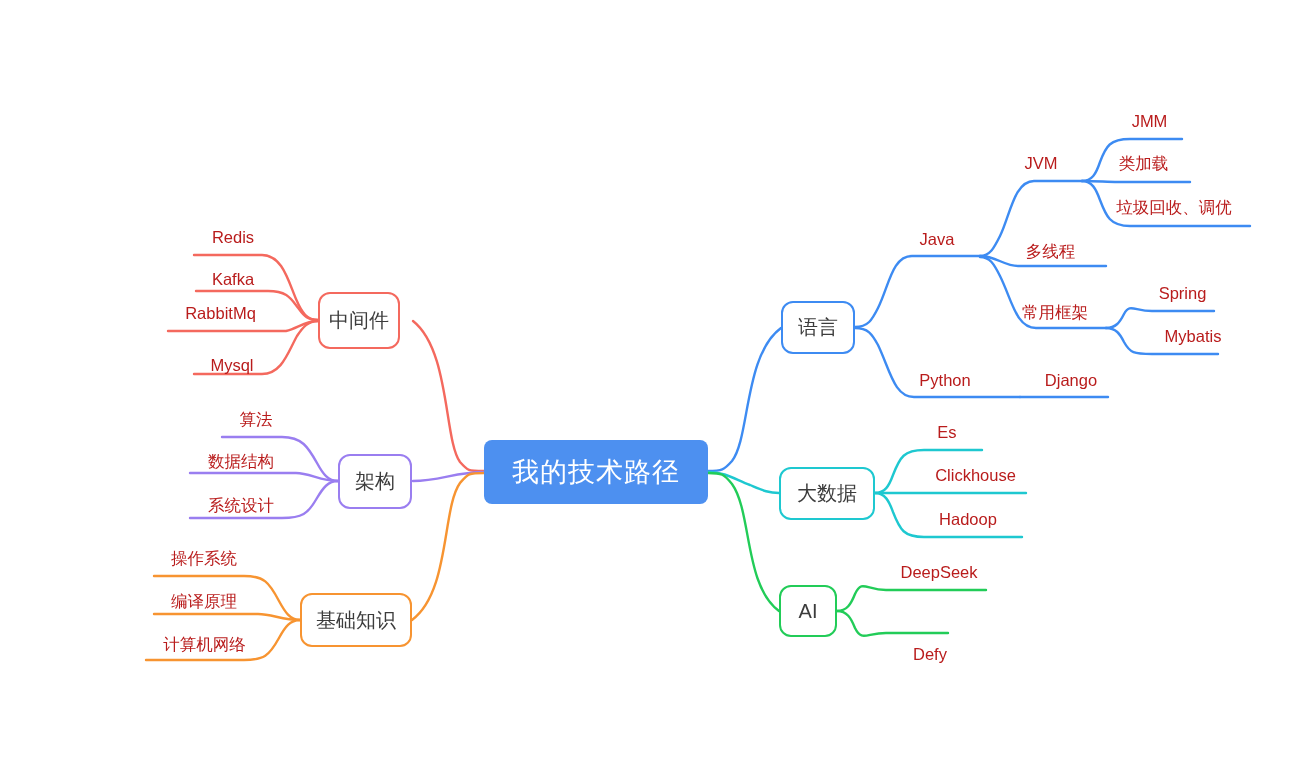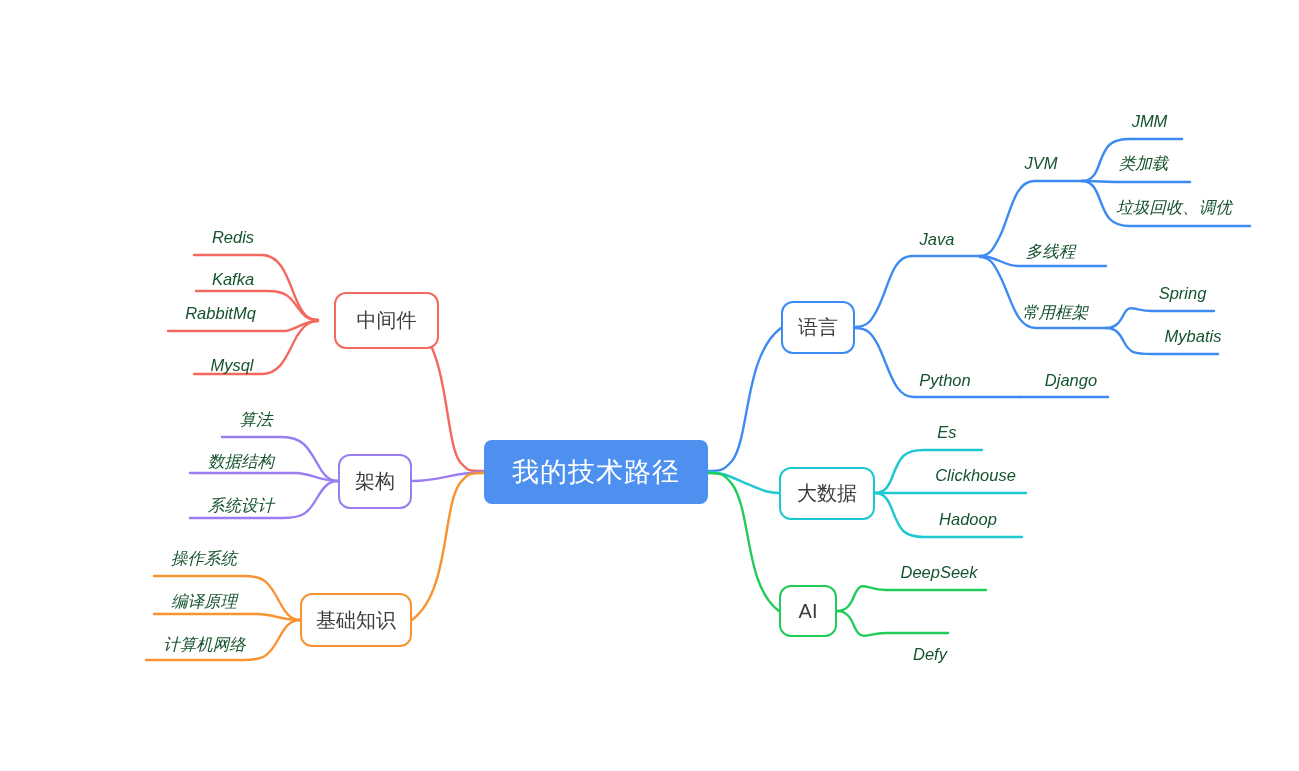--- a/index.html
+++ b/index.html
@@ -52,12 +52,11 @@
     font-size: 20px;
   }
   .node-leaf {
-    color: #14532d;
+    color: #b91c1c;
     font-size: 16.5px;
     background: transparent;
     border: none;
     justify-content: center;
-    font-style: italic;
   }
 </style>
 </head>

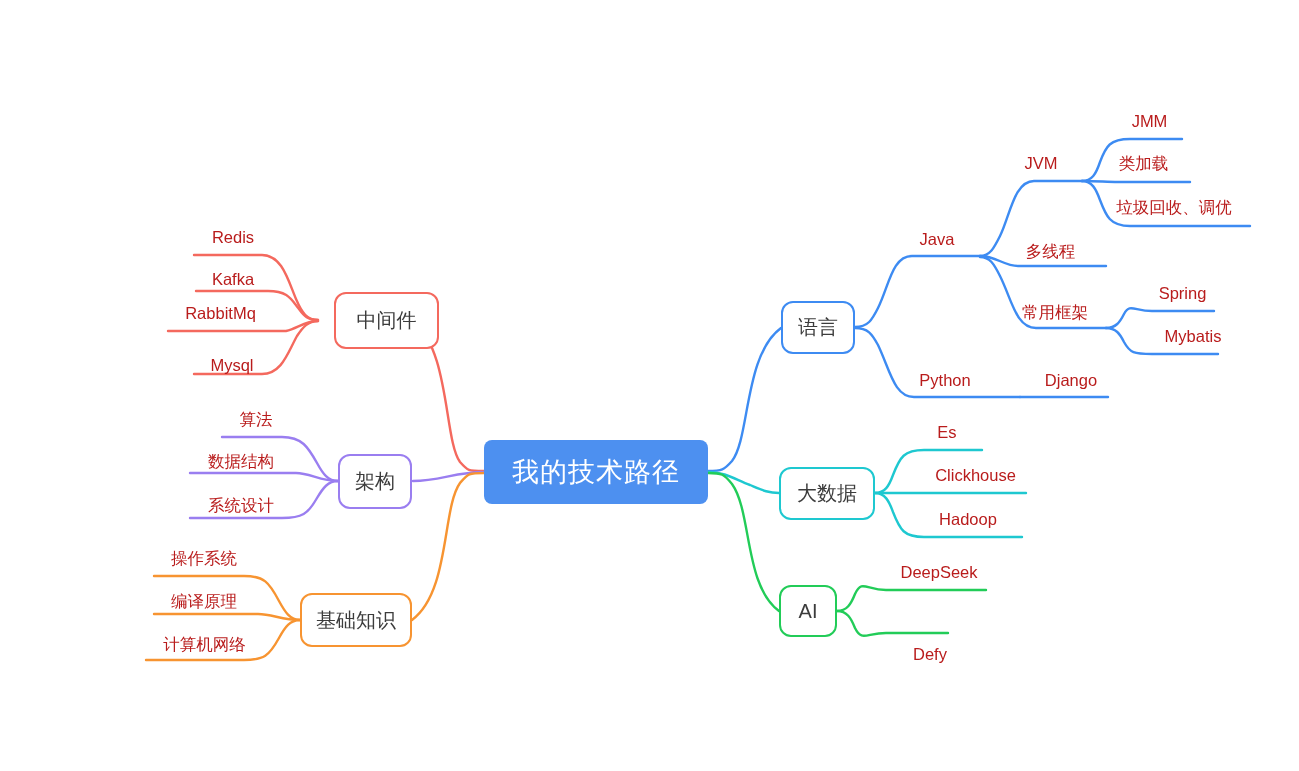--- a/index.html
+++ b/index.html
@@ -117,7 +117,7 @@
     <span>我的技术路径</span>
   </div>
 
-  <div class="node node-box" style="left:334px; top:292px; width:105px; height:57px; border-color:#f4695e;">
+  <div class="node node-box" style="left:318px; top:292px; width:82px; height:57px; border-color:#f4695e;">
     <span>中间件</span>
   </div>
   <div class="node node-leaf" style="left:207px; top:226px; width:52px; height:22px;">

